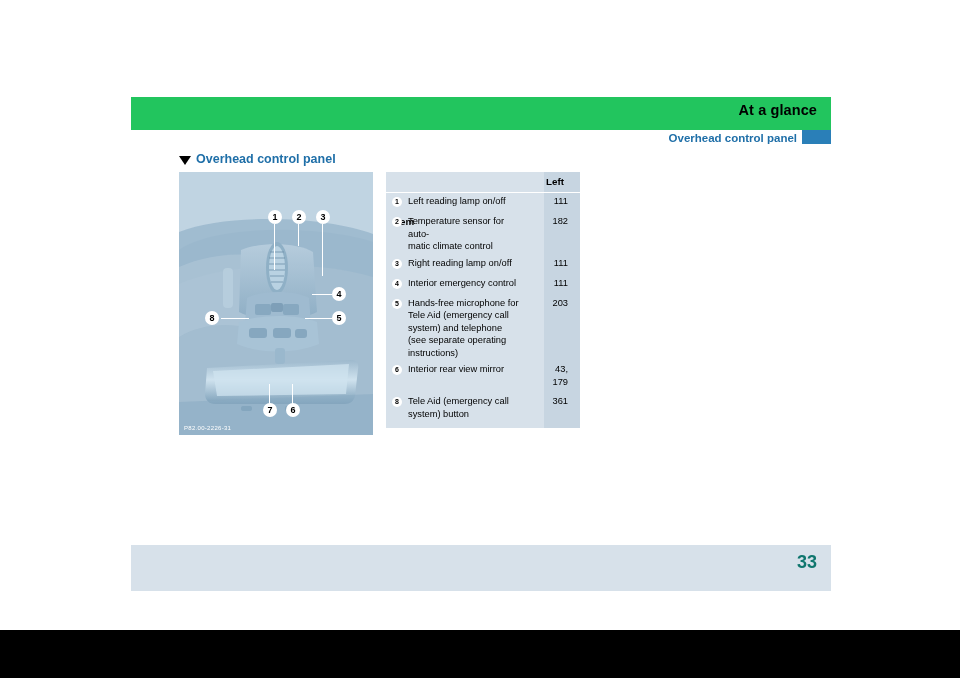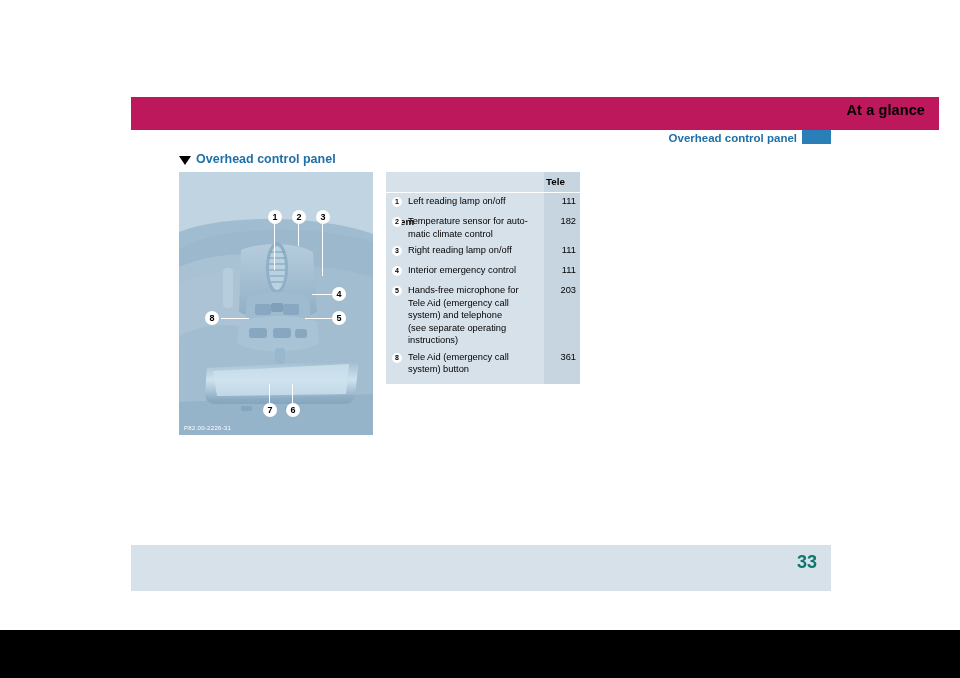--- a/index.html
+++ b/index.html
@@ -28,8 +28,8 @@
   .header-band {
     position: absolute;
     left: 131px; top: 97px;
-    width: 808px; height: 33px;
-    background: #be185d;
+    width: 700px; height: 33px;
+    background: #22c55e;
   }
   .header-title {
     position: absolute;

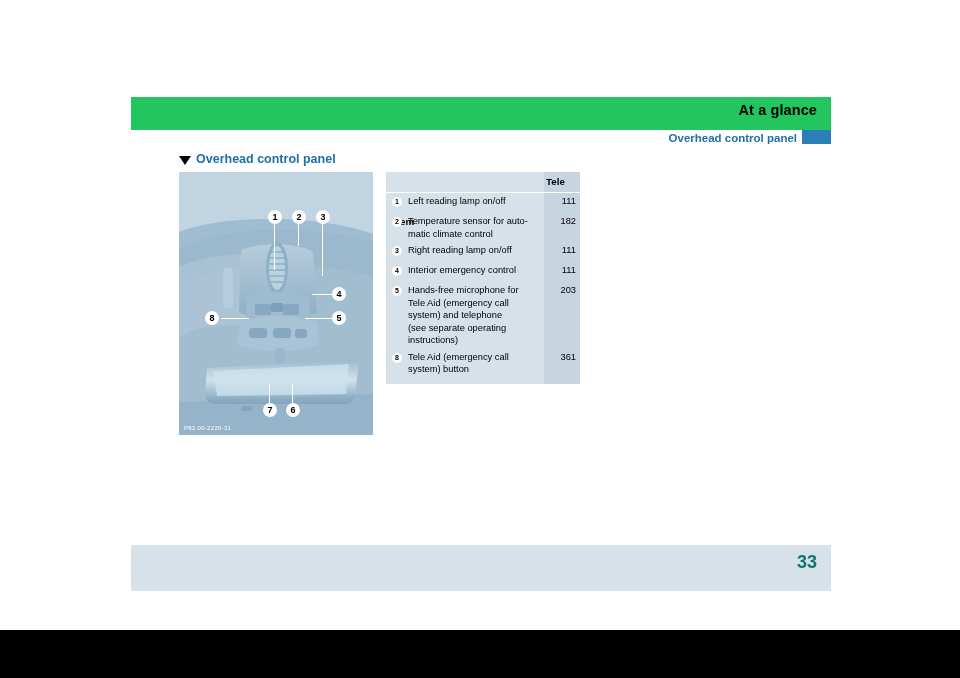--- a/index.html
+++ b/index.html
@@ -311,7 +311,7 @@
       <div class="table-rightband"></div>
       <div class="thead">
         <div class="th-item">Item</div>
-        <div class="th-page">Tele</div>
+        <div class="th-page">Left</div>
       </div>
       <div class="rowlist">
 

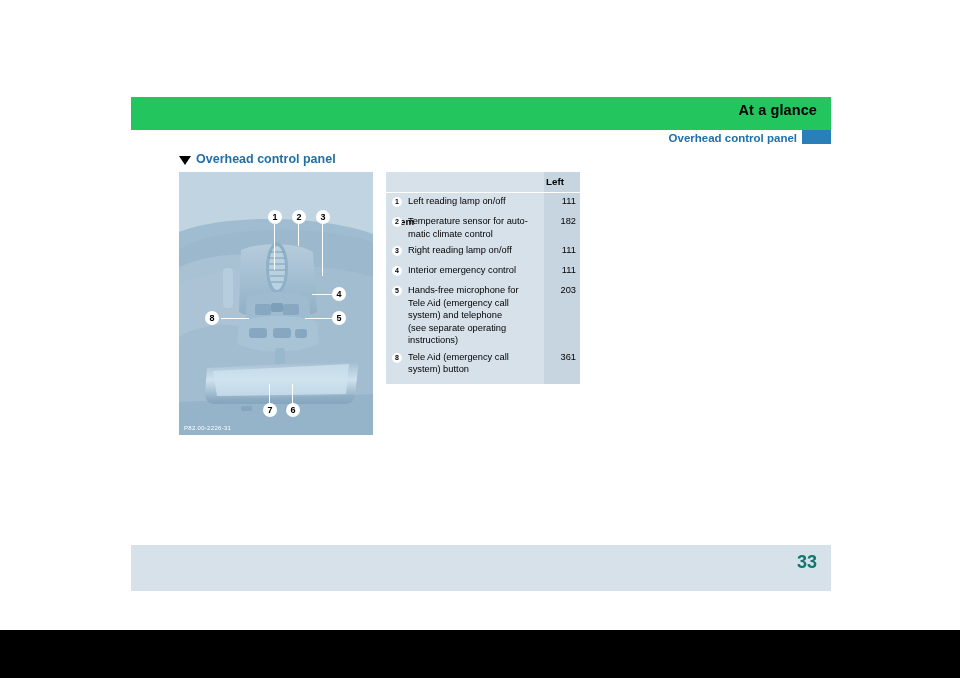--- a/index.html
+++ b/index.html
@@ -164,7 +164,7 @@
   .row .pagecol {
     flex: 0 0 38px;
     text-align: right;
-    padding-right: 4px;
+    padding-right: 12px;
     line-height: 12.5px;
     white-space: pre-line;
   }

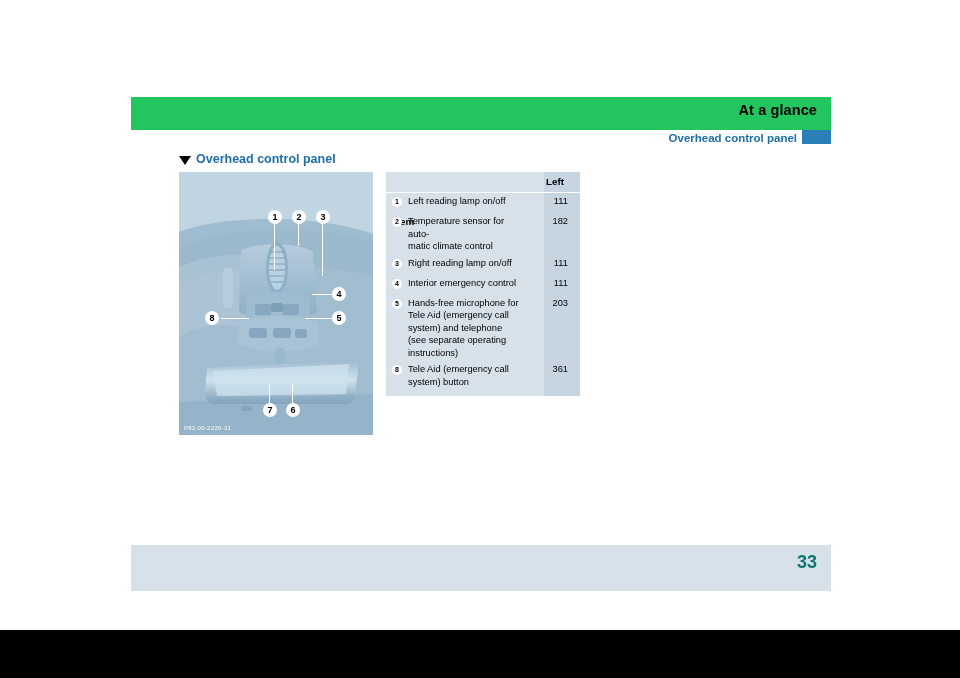--- a/index.html
+++ b/index.html
@@ -350,6 +350,12 @@
           <div class="pagecol">203</div>
         </div>
 
+        <div class="row" style="min-height:28px">
+          <div class="num"><span class="numglyph">6</span></div>
+          <div class="label">Interior rear view mirror</div>
+          <div class="pagecol">43,
+179</div>
+        </div>
 
 
         <div class="row" style="padding-bottom:8px">

